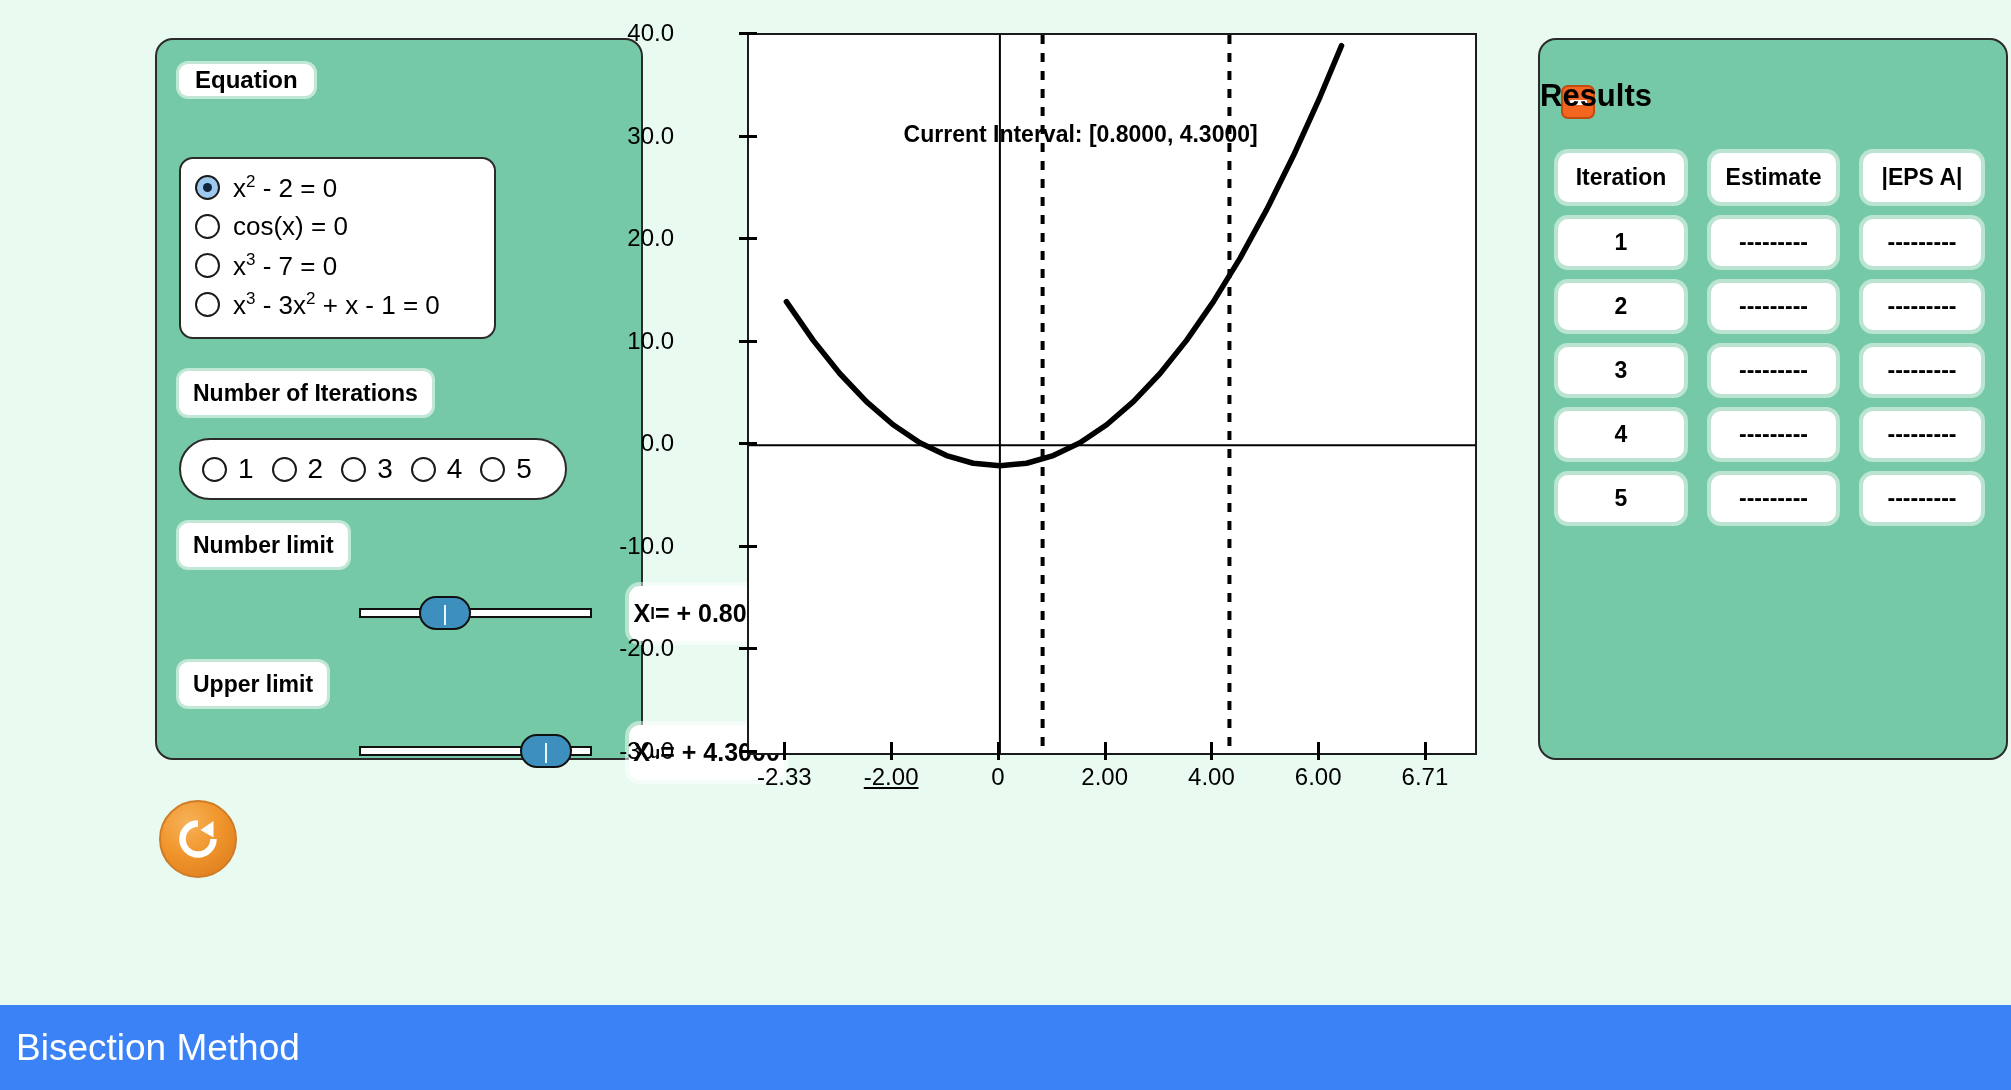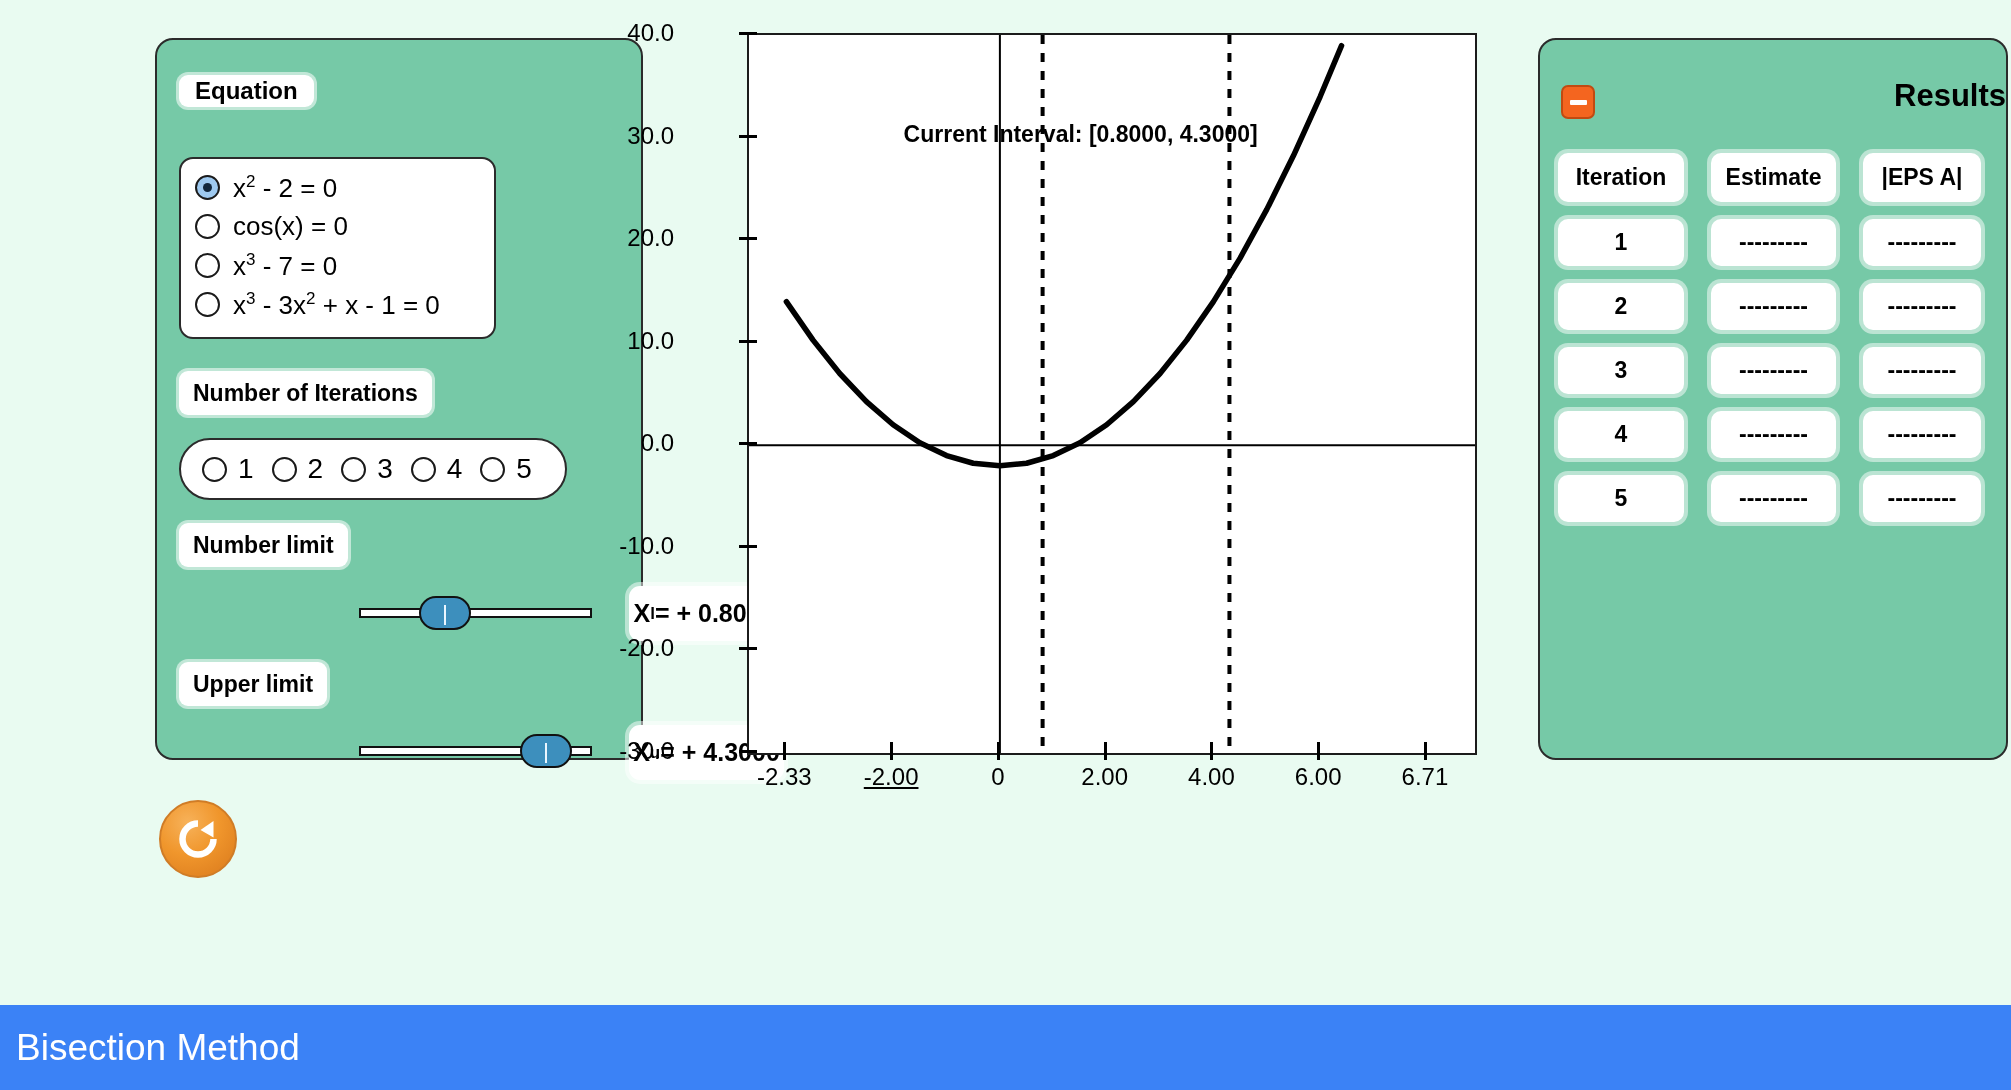--- a/index.html
+++ b/index.html
@@ -22,7 +22,7 @@
   }
   
   #control-panel{left:155px;top:38px;width:488px;height:722px;}
-  #equation-label{position:absolute;left:22px;top:35px;height:28px;padding:16px 16px;font-size:24px;}
+  #equation-label{position:absolute;left:22px;top:24px;height:28px;padding:16px 16px;font-size:24px;}
   #equation-group{
     position:absolute;left:22px;top:117px;width:317px;height:182px;
     background:#fff;border:2px solid #2b2b2b;border-radius:14px;box-sizing:border-box;

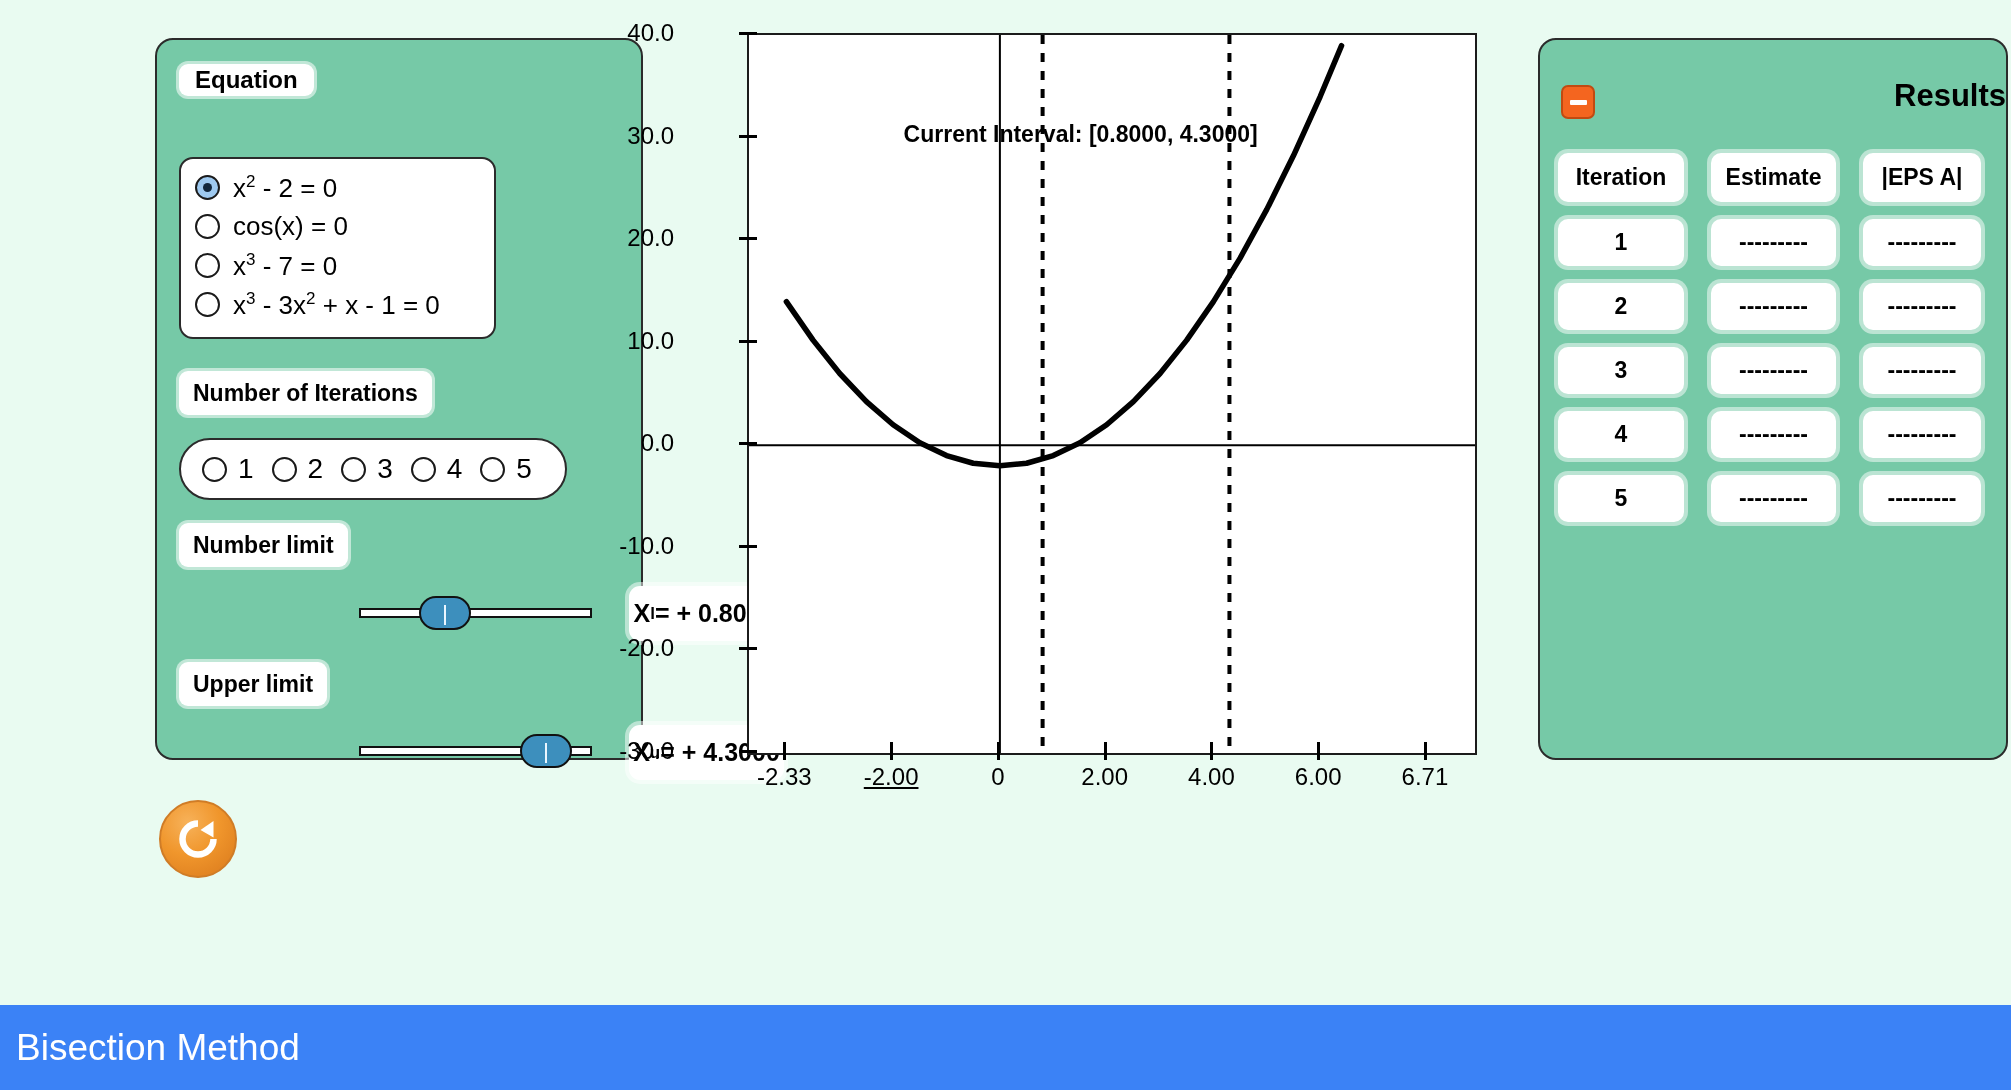--- a/index.html
+++ b/index.html
@@ -102,7 +102,7 @@
   
   #results-panel{left:1538px;top:38px;width:470px;height:722px;}
   #results-title{
-    position:absolute;left:0;top:38px;width:100%;text-align:right;
+    position:absolute;left:0;top:38px;width:100%;text-align:left;
     font-size:31px;font-weight:bold;color:#000;
   }
   #minimize-button{

